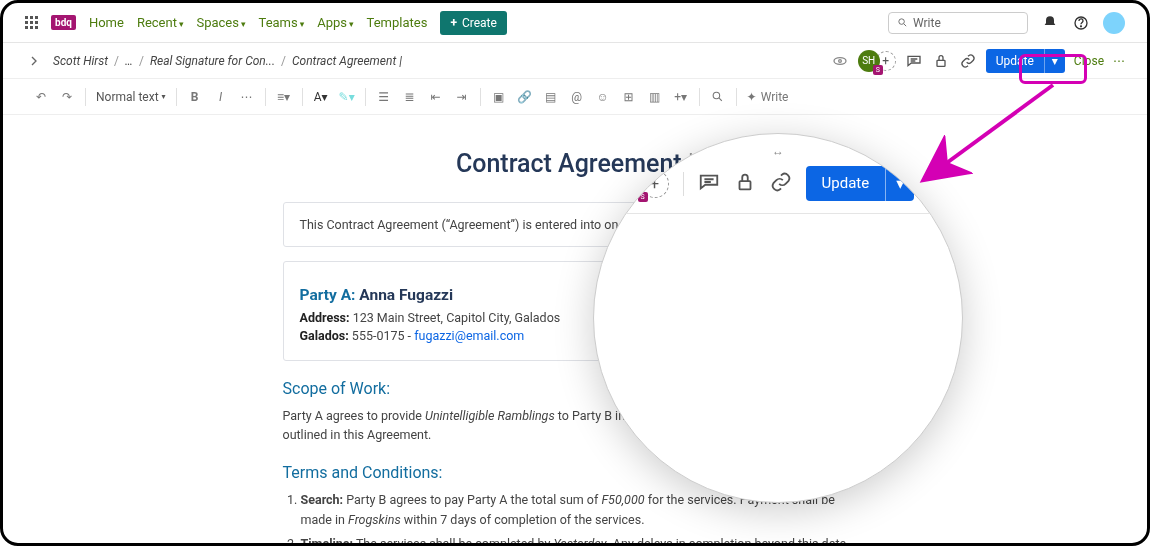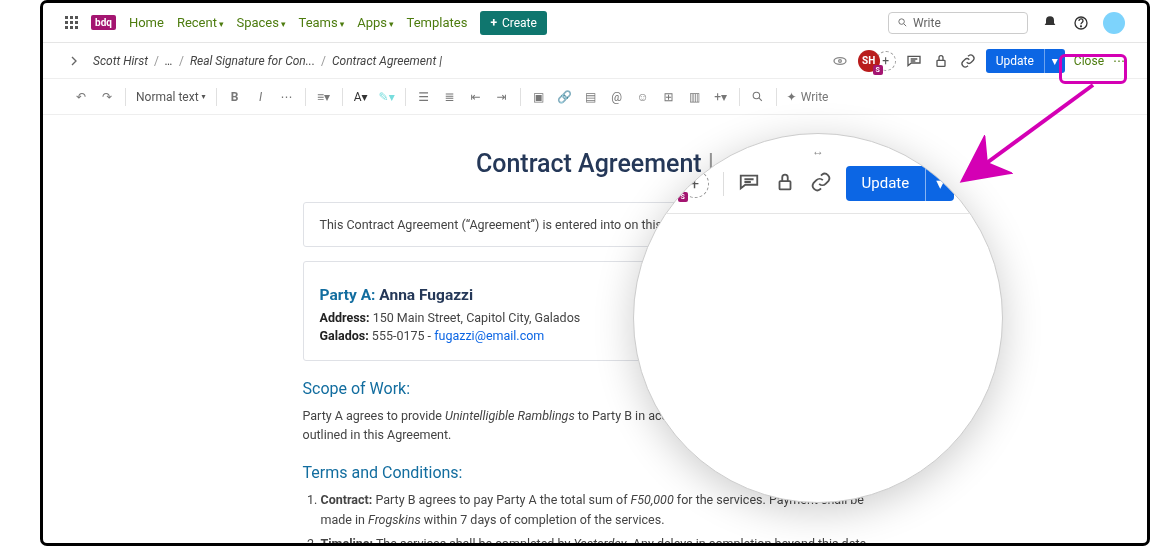--- a/index.html
+++ b/index.html
@@ -4,7 +4,7 @@
 <style>
 *{box-sizing:border-box;margin:0;padding:0;font-family:-apple-system,BlinkMacSystemFont,"Segoe UI",Roboto,sans-serif;}
 body{background:#fff;width:1150px;height:546px;overflow:hidden;position:relative;}
-.frame{position:absolute;top:0;left:0;right:0;bottom:0;border:3px solid #000;border-radius:7px;overflow:hidden;background:#fff;margin-left:40px;}
+.frame{position:absolute;top:0;left:0;right:0;bottom:0;border:3px solid #000;border-radius:18px;overflow:hidden;background:#fff;}
 .topnav{height:40px;display:flex;align-items:center;padding:0 22px;gap:13px;border-bottom:1px solid #e5e5e5;font-size:13px;color:#333;}
 .apps-icon{display:grid;grid-template-columns:repeat(3,3px);gap:2px;}
 .apps-icon span{width:3px;height:3px;background:#555;}

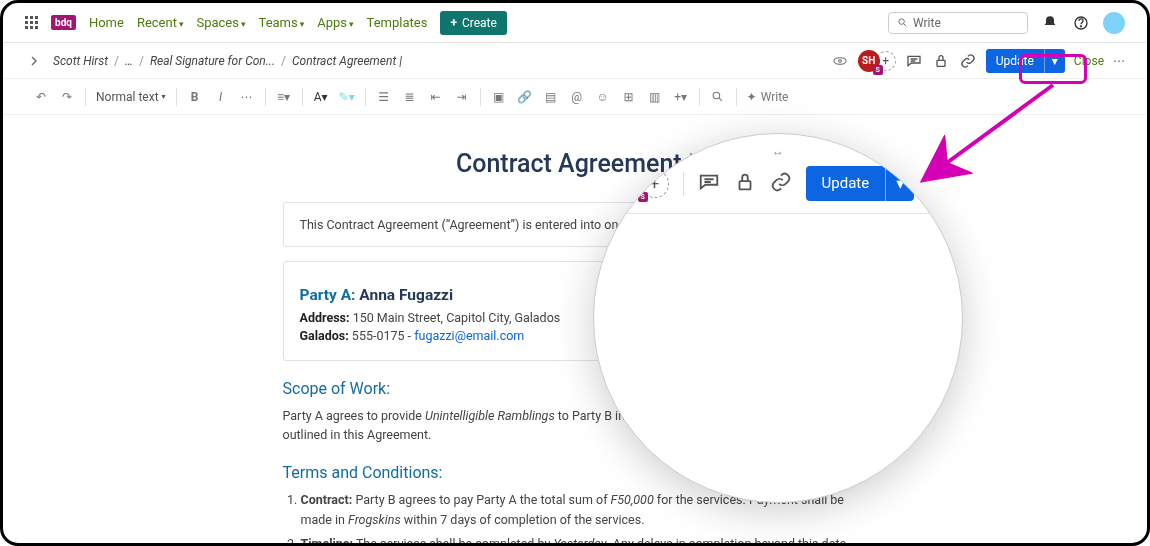--- a/index.html
+++ b/index.html
@@ -23,7 +23,7 @@
 .sep{margin:0 6px;color:#999;}
 .right-actions{margin-left:auto;display:flex;align-items:center;gap:9px;}
 .sh-pill{position:relative;display:flex;align-items:center;}
-.sh-av{width:22px;height:22px;border-radius:50%;background:#b91c1c;color:#fff;font-size:10px;display:flex;align-items:center;justify-content:center;font-weight:700;position:relative;}
+.sh-av{width:22px;height:22px;border-radius:50%;background:#4d7c0f;color:#fff;font-size:10px;display:flex;align-items:center;justify-content:center;font-weight:400;position:relative;}
 .sh-av::after{content:"S";position:absolute;bottom:-3px;right:-3px;width:10px;height:10px;border-radius:2px;background:#a41571;color:#fff;font-size:7px;display:flex;align-items:center;justify-content:center;}
 .plus-round{width:20px;height:20px;border-radius:50%;border:1px dashed #999;display:flex;align-items:center;justify-content:center;font-size:12px;color:#555;margin-left:-4px;}
 .actbtn{color:#444;}

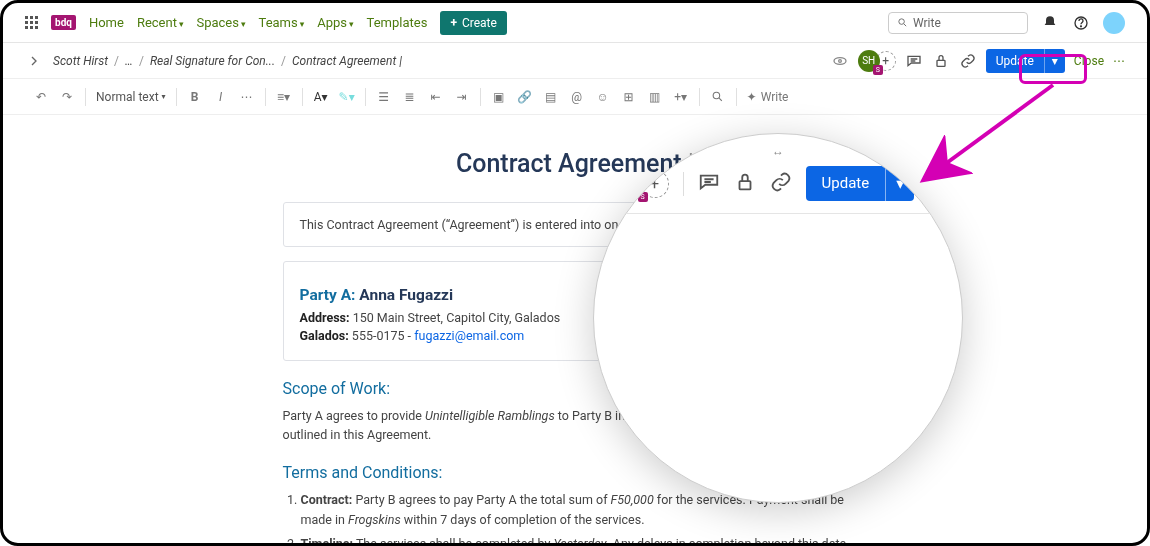--- a/index.html
+++ b/index.html
@@ -218,7 +218,7 @@
     <div class="box intro">This Contract Agreement (“Agreement”) is entered into on this day, 27/08/2024, between:</div>
     <div class="box">
       <div class="partyA"><span>Party A:</span> <span class="nm">Anna Fugazzi</span></div>
-      <div class="fld"><b>Address:</b> <span>150 Main Street, Capitol City, Galados</span></div>
+      <div class="fld"><b>Address:</b> <span>123 Main Street, Capitol City, Galados</span></div>
       <div class="fld"><b>Galados:</b> <span>555-0175  -</span> <span class="link">fugazzi@email.com</span></div>
     </div>
     <div class="h3">Scope of Work:</div>

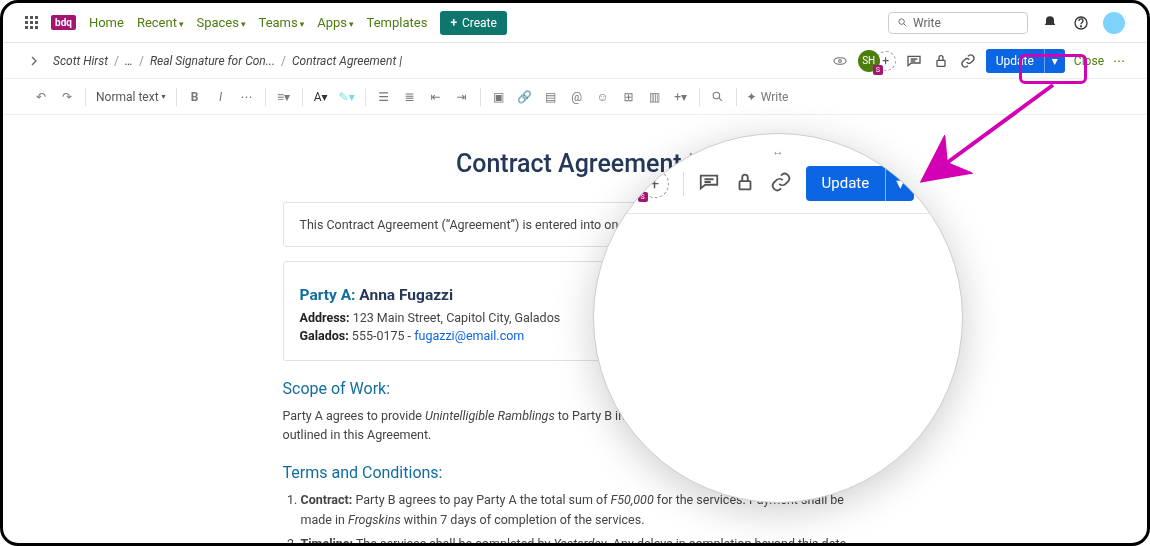--- a/index.html
+++ b/index.html
@@ -225,7 +225,7 @@
     <div class="para"><span>Party A agrees to provide </span><span class="em">Unintelligible Ramblings</span><span> to Party B in accordance with the terms and conditions outlined in this Agreement.</span></div>
     <div class="h3">Terms and Conditions:</div>
     <ol class="ol">
-      <li><b>Contract:</b><span> Party B agrees to pay Party A the total sum of </span><span class="em">F50,000</span><span> for the services. Payment shall be made in </span><span class="em">Frogskins</span><span> within 7 days of completion of the services.</span></li>
+      <li><b>Search:</b><span> Party B agrees to pay Party A the total sum of </span><span class="em">F50,000</span><span> for the services. Payment shall be made in </span><span class="em">Frogskins</span><span> within 7 days of completion of the services.</span></li>
       <li><b>Timeline:</b><span> The services shall be completed by </span><span class="em">Yesterday</span><span>. Any delays in completion beyond this date shall be communicated and agreed upon by both parties.</span></li>
 
     </ol>

